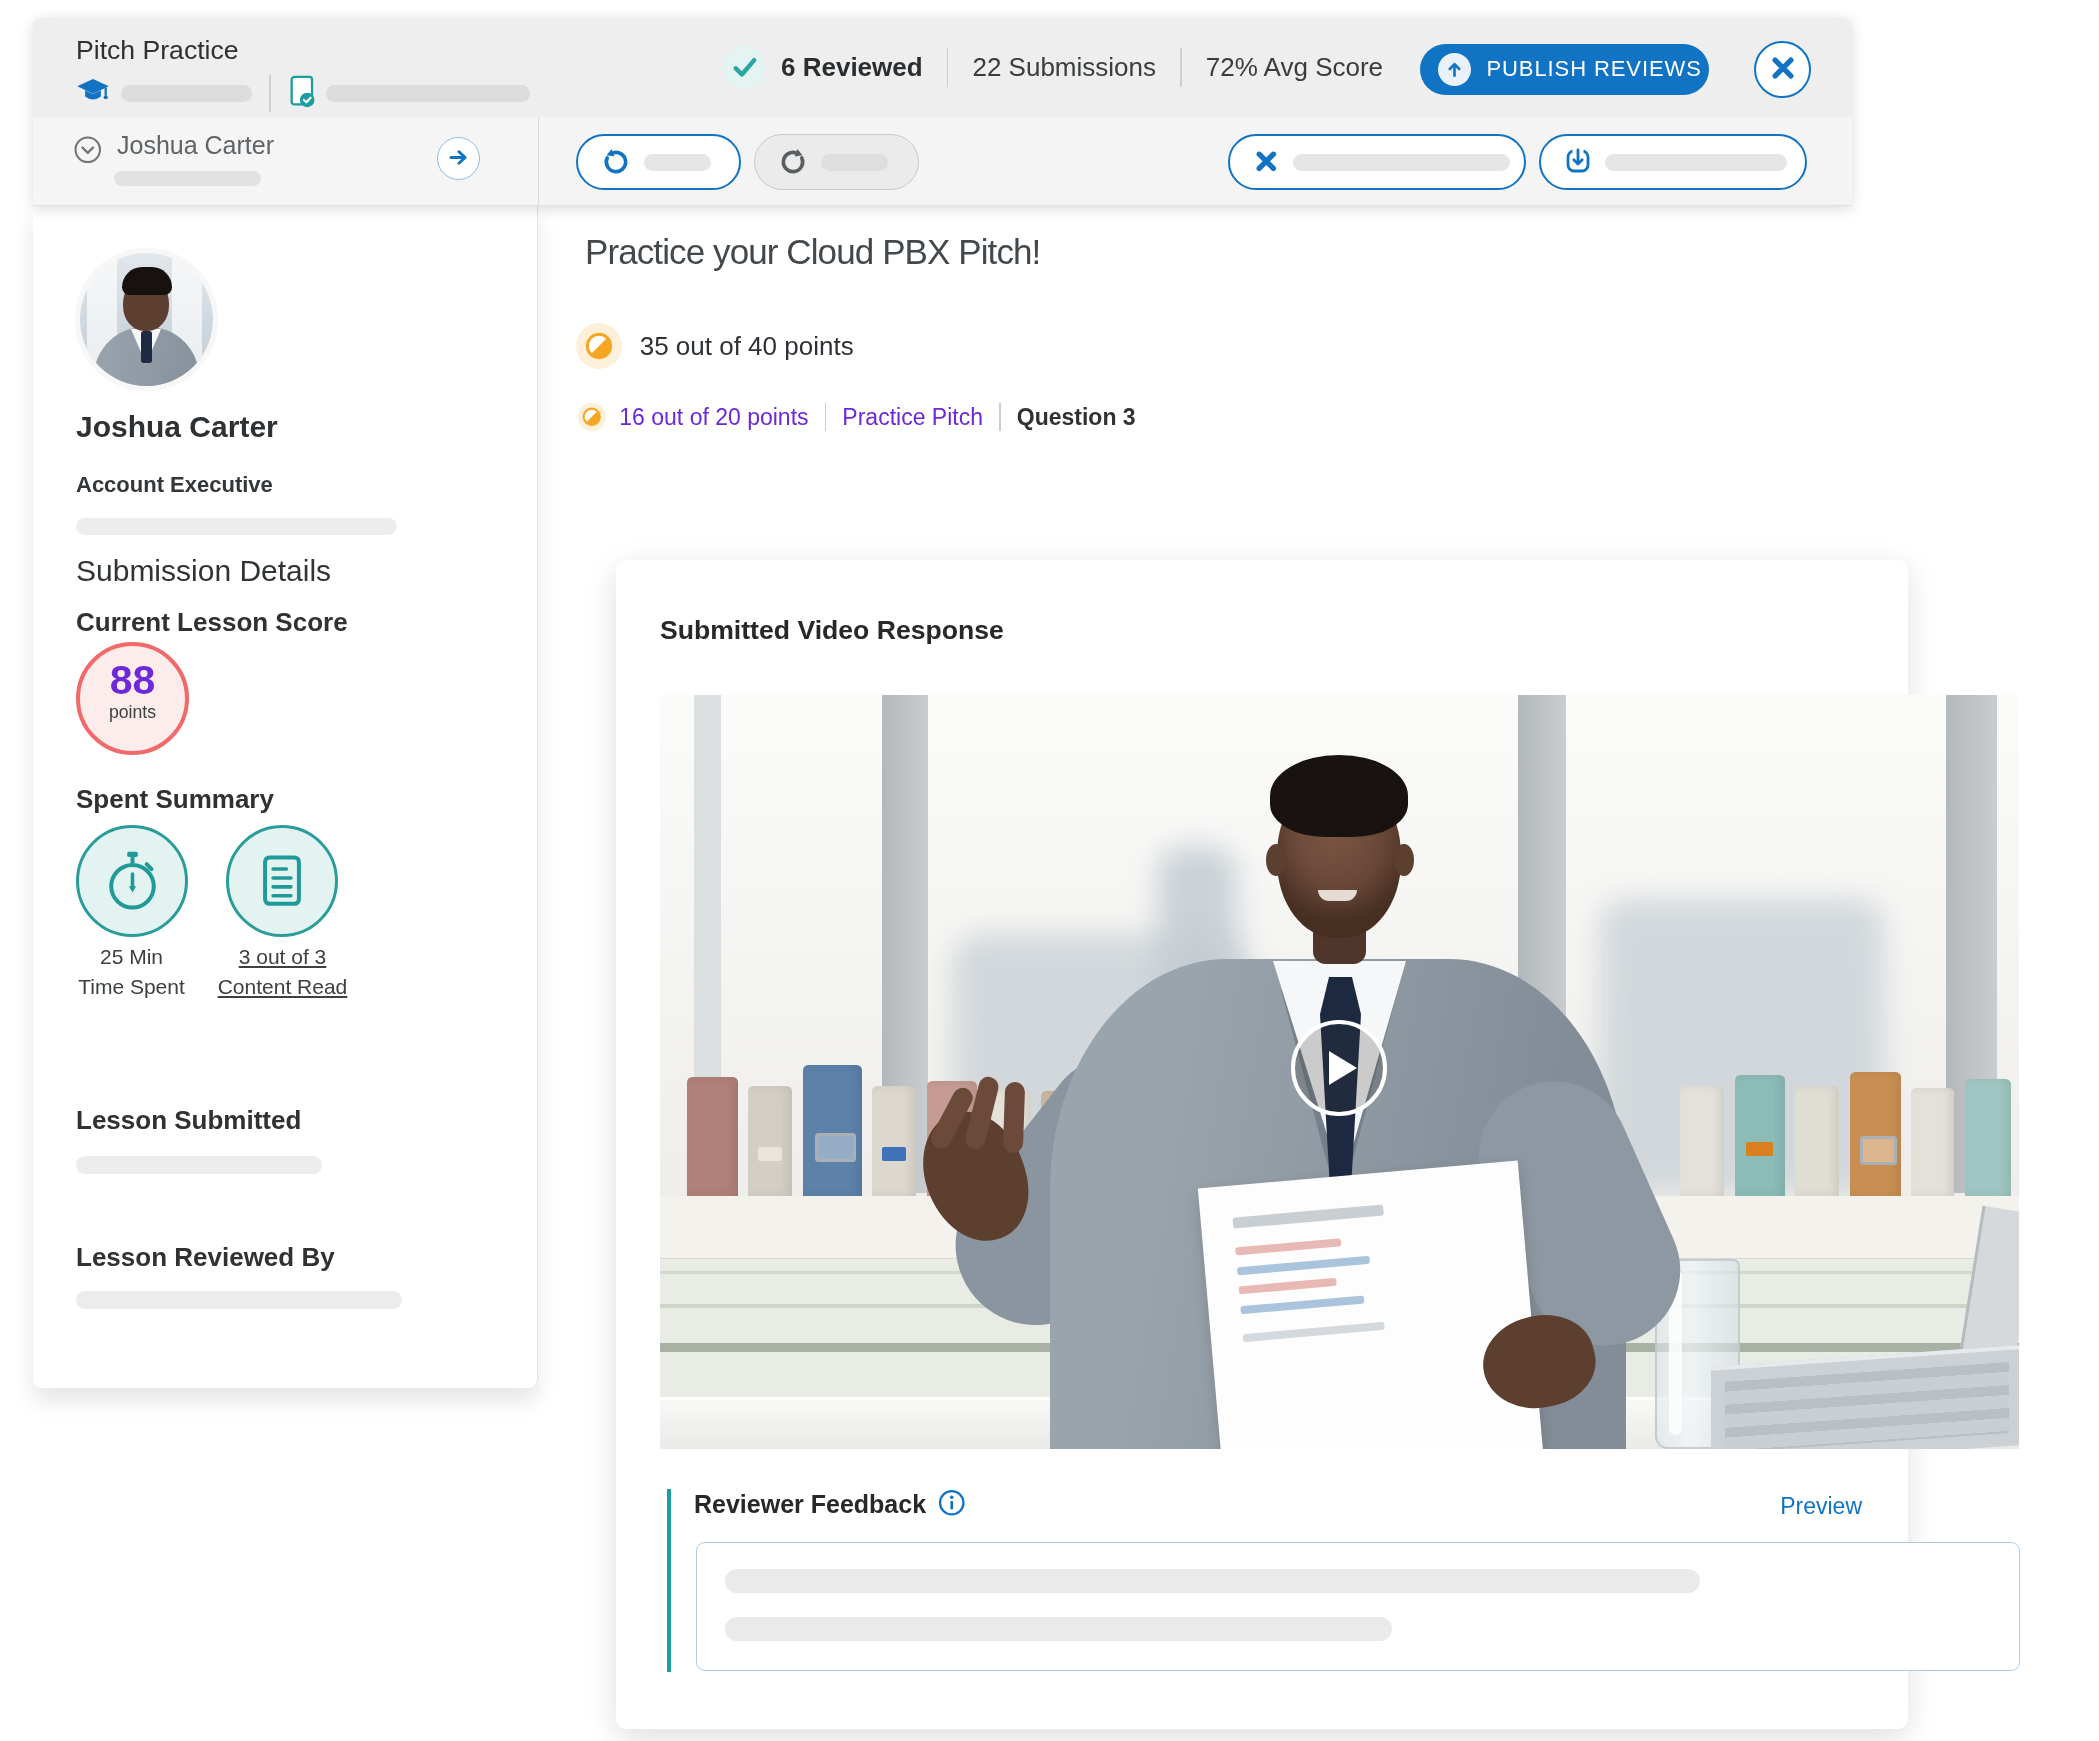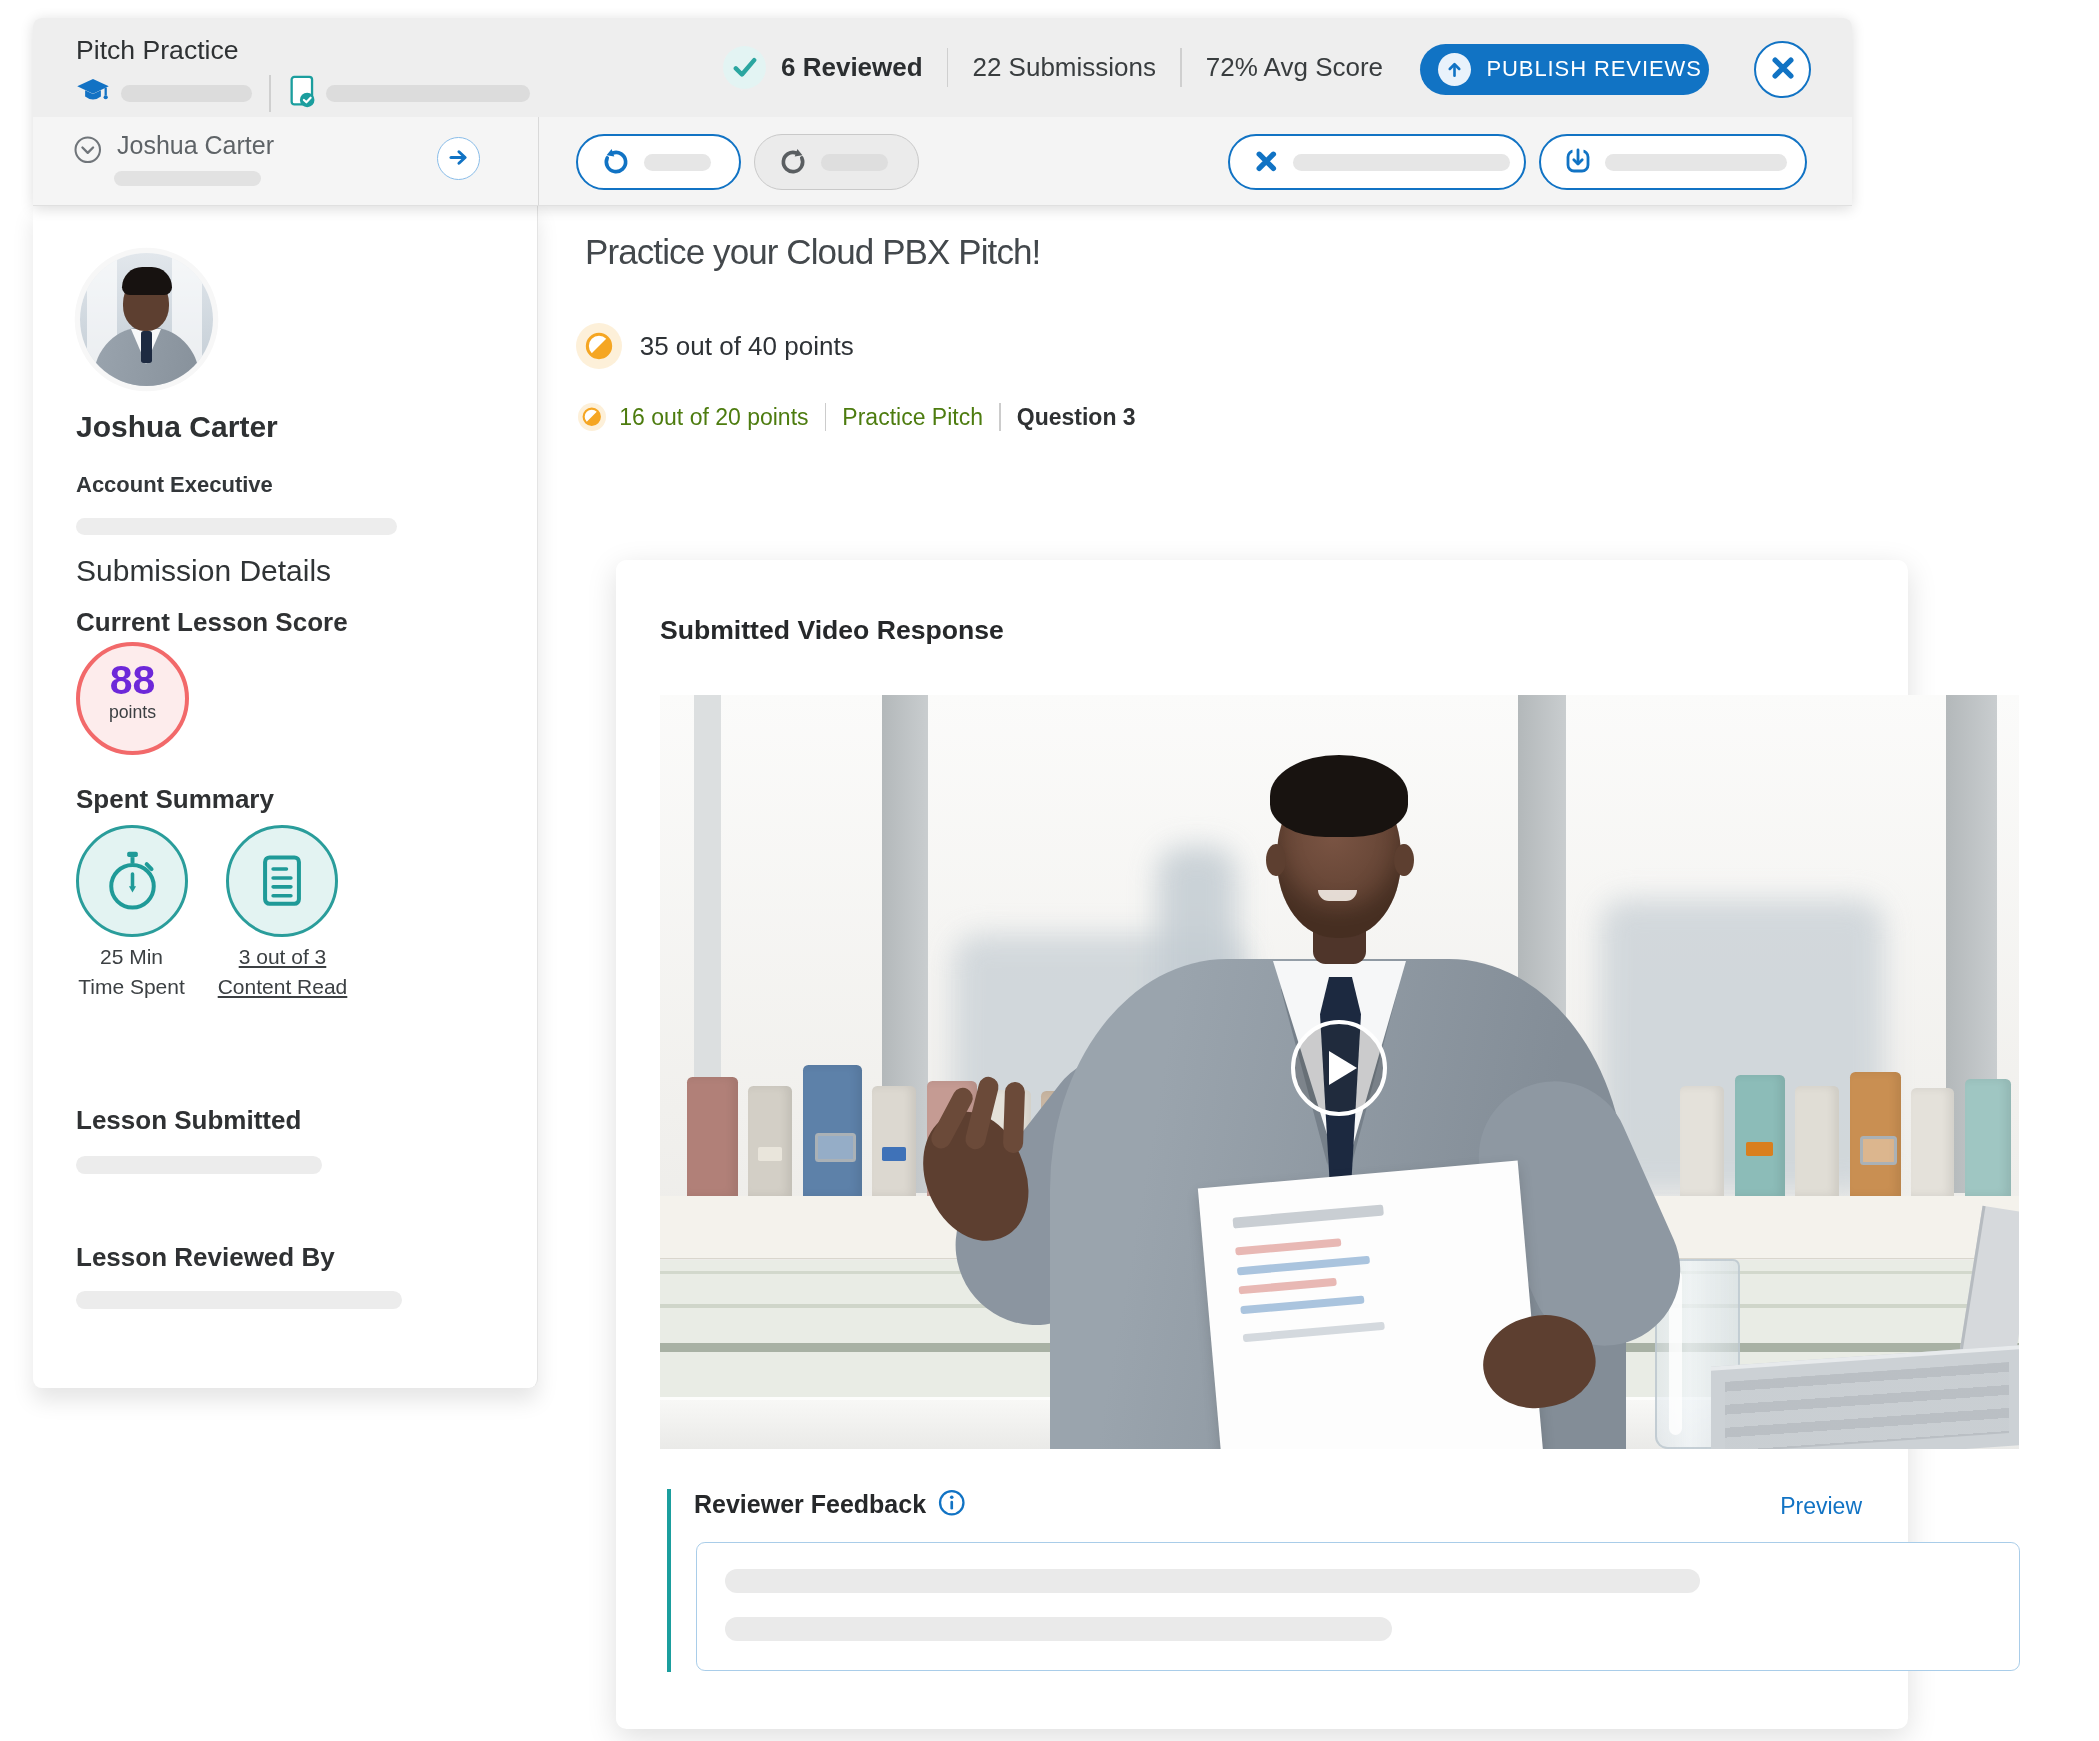--- a/index.html
+++ b/index.html
@@ -80,7 +80,7 @@
   .halo-sm{width:28px;height:28px;margin-right:13.3px;}
   #points-label{font-size:26px;color:#2e3236;}
   #meta-row{left:578px;top:403px;display:flex;align-items:center;z-index:2;}
-  .meta-gray{font-size:23px;color:#4d7c0f;}
+  .meta-gray{font-size:23px;color:#6d28d9;}
   .meta-strong{font-size:23px;font-weight:700;color:#2f3133;}
   .meta-div{width:1.8px;height:28px;background:#cccccc;margin:0 16px;}
   #prompt-line{left:576px;top:456px;font-size:26px;font-weight:700;color:#2d3033;z-index:2;width:1241px;}

